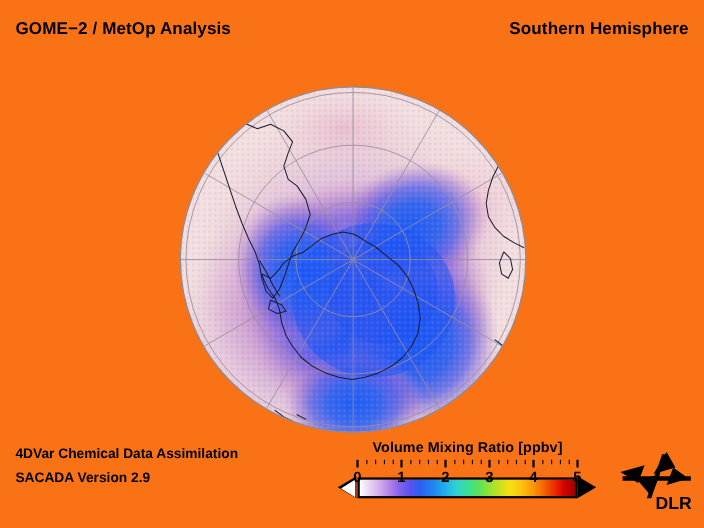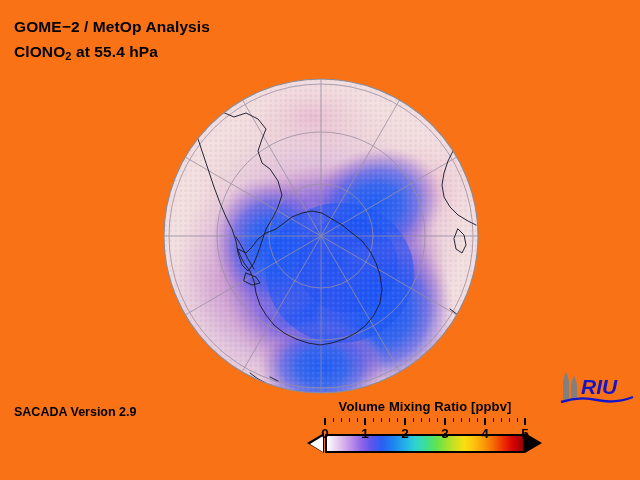--- a/index.html
+++ b/index.html
@@ -206,6 +206,7 @@
   </div>
 
   <div class="hdr-right">
+    <div class="hdr-line">Southern Hemisphere</div>
   </div>
 
   <div id="globe-wrap">

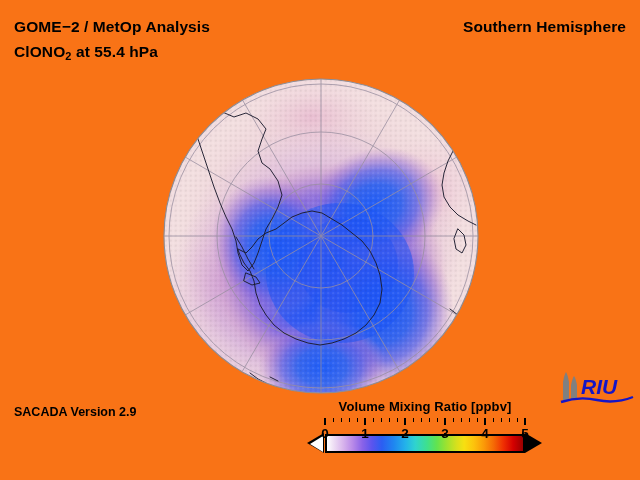--- a/index.html
+++ b/index.html
@@ -202,7 +202,6 @@
 
   <div class="hdr-left">
     <div class="hdr-line">GOME−2 / MetOp Analysis</div>
-    <div class="hdr-line"><span>ClONO</span><sub>2</sub><span> at 55.4 hPa</span></div>
   </div>
 
   <div class="hdr-right">

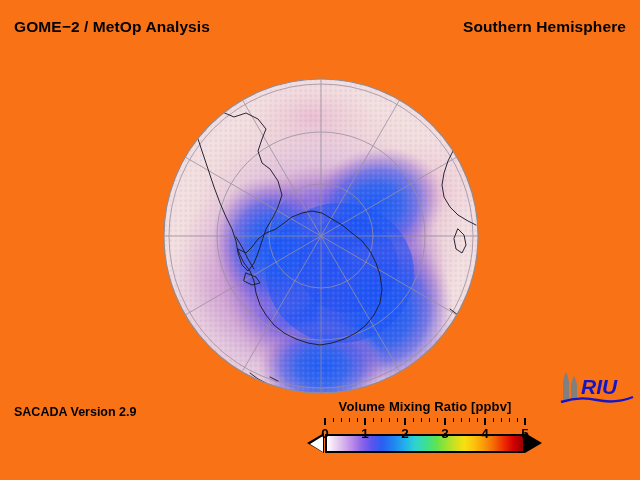--- a/index.html
+++ b/index.html
@@ -389,16 +389,6 @@
       </div>
   </div>
 
-  <div id="riu-logo">
-    <svg width="78" height="34" viewBox="0 0 78 34" xmlns="http://www.w3.org/2000/svg">
-      <g fill="#808080">
-        <path d="M6,28 L6,10 Q7.5,2 9,0 Q10.5,2 12,10 L12,28 Z"></path>
-        <path d="M14,28 L14,13 Q15.5,6 17,4 Q18.5,6 20,13 L20,28 Z"></path>
-      </g>
-      <text x="24" y="22" font-family="Liberation Sans, sans-serif" font-size="21" font-weight="bold" font-style="italic" fill="#1515c8">RIU</text>
-      <path d="M4,30 Q22,24 40,28 Q58,32 76,25" fill="none" stroke="#1515c8" stroke-width="2.4"></path>
-    </svg>
-  </div>
 
 
 </div>

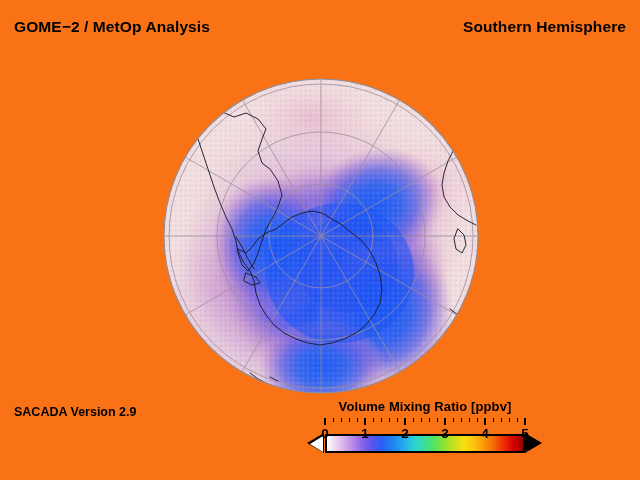--- a/index.html
+++ b/index.html
@@ -340,6 +340,7 @@
   </div>
 
   <div class="footer-block">
+    <div class="footer-line">4DVar Chemical Data Assimilation</div>
     <div class="footer-line">SACADA Version 2.9</div>
   </div>
 

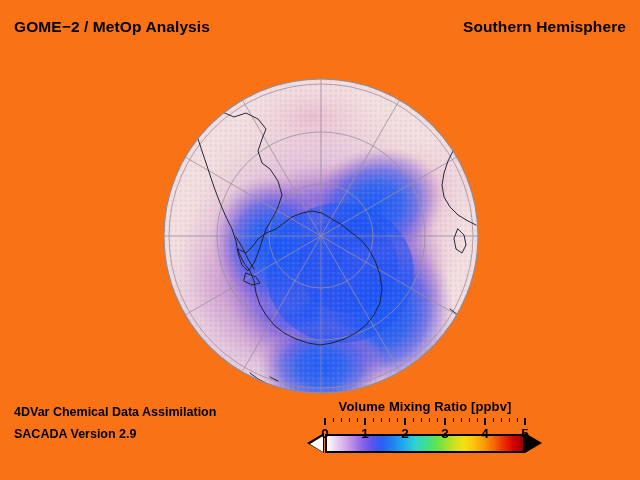--- a/index.html
+++ b/index.html
@@ -391,6 +391,19 @@
   </div>
 
 
+  <div id="dlr-logo">
+    <svg width="74" height="56" viewBox="0 0 74 56" xmlns="http://www.w3.org/2000/svg">
+      <g fill="#000000">
+        <path d="M44,2 L32,22 L52,16 Z"></path>
+        <path d="M2,20 L24,14 L18,30 Z"></path>
+        <path d="M30,42 L38,22 L18,28 Z"></path>
+        <path d="M64,26 L44,32 L50,16 Z"></path>
+        <path d="M4,24 L66,24 L66,28 L4,28 Z"></path>
+        <path d="M40,4 L44,4 L30,44 L26,44 Z"></path>
+      </g>
+      <text x="34" y="54" font-family="Liberation Sans, sans-serif" font-size="16" font-weight="bold" fill="#000000">DLR</text>
+    </svg>
+  </div>
 
 </div>
 

